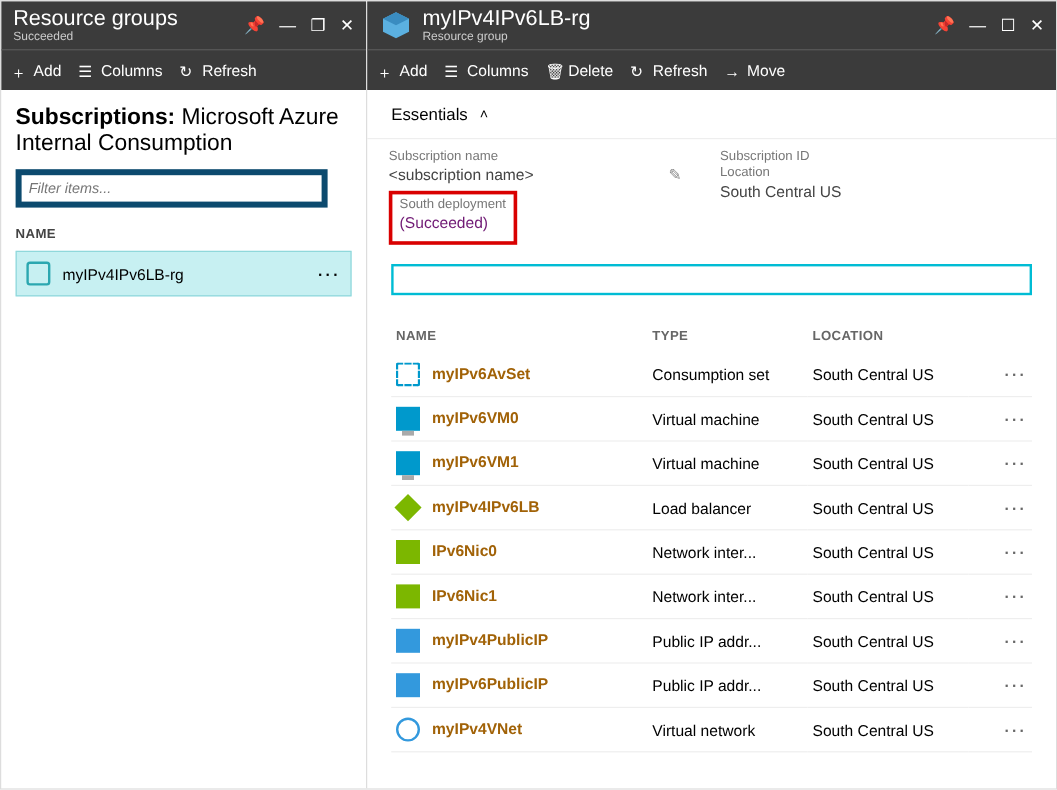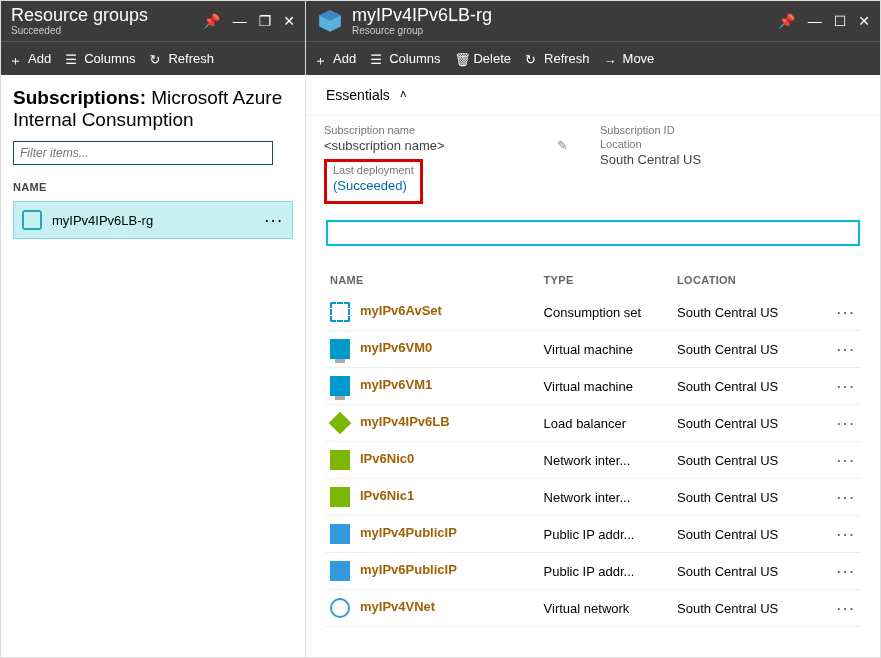--- a/index.html
+++ b/index.html
@@ -20,7 +20,7 @@
 .content{padding:12px;overflow:auto;flex:1}
 .subs-line{font-size:19px;margin-bottom:10px}
 .subs-line b{font-weight:600}
-.filter-box{border:1px solid #0c4a6e;padding:4px 6px;width:260px;font-size:12px;color:#b91c1c;font-style:italic}
+.filter-box{border:5px solid #0c4a6e;padding:4px 6px;width:260px;font-size:12px;color:#b91c1c;font-style:italic}
 .col-header{font-size:11px;font-weight:600;color:#444;margin-top:16px;letter-spacing:0.3px}
 .rg-item{display:flex;align-items:center;background:#c7f0f2;border:1px solid #8fd8db;padding:8px;margin-top:8px;font-size:13px}
 .rg-item .ico{width:20px;height:20px;margin-right:10px;border:2px solid #2ba7b0;border-radius:3px}

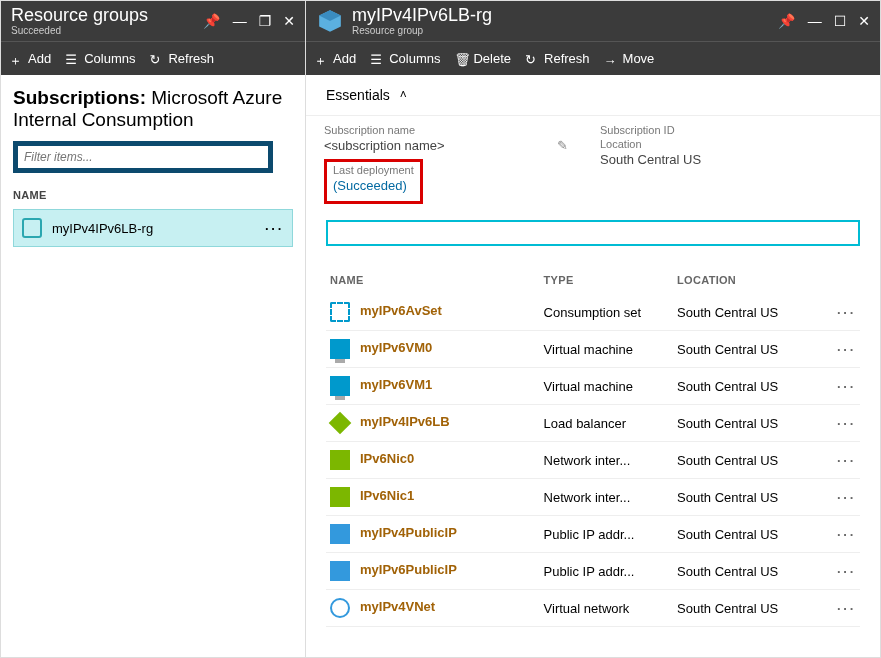--- a/index.html
+++ b/index.html
@@ -149,7 +149,7 @@
         <span class="edit-icon">✎</span>
       </div>
       <div class="ess-deploy-box">
-        <div class="ess-label">Last deployment</div>
+        <div class="ess-label">South deployment</div>
         <div class="ess-val succ">(Succeeded)</div>
       </div>
     </div>

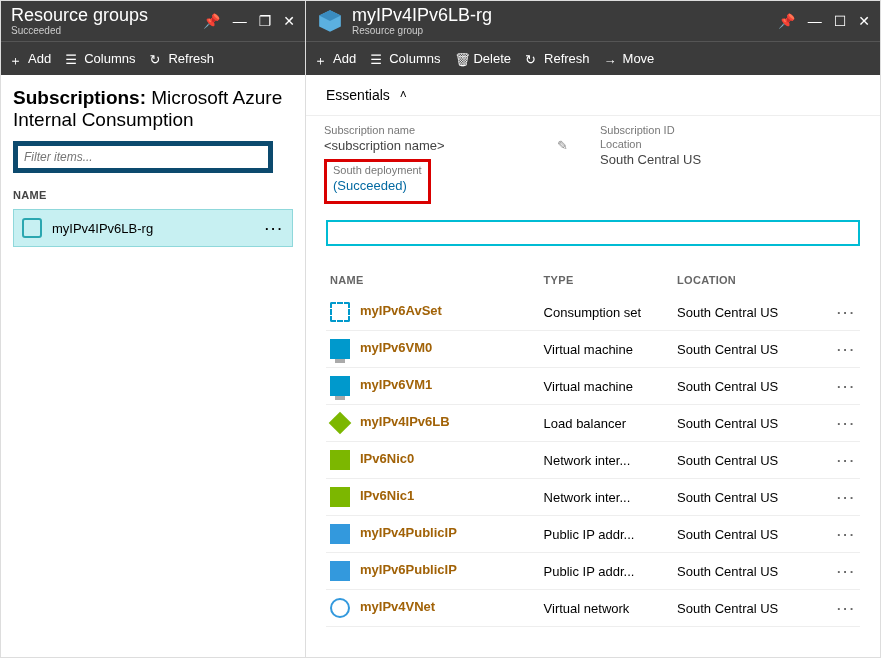--- a/index.html
+++ b/index.html
@@ -32,7 +32,7 @@
 .ess-label{color:#777;font-size:11px;margin-bottom:2px}
 .ess-val{font-size:13px;margin-bottom:6px}
 .ess-deploy-box{border:3px solid #d90000;padding:2px 6px;display:inline-block}
-.succ{color:#0369a1}
+.succ{color:#701a75}
 .edit-icon{float:right;color:#888;cursor:pointer}
 .search-bar{margin:4px 20px 10px 20px;height:26px;border:2px solid #00bcd4;background:#fff}
 .res-table{width:calc(100% - 40px);margin:10px 20px;border-collapse:collapse;font-size:13px}

